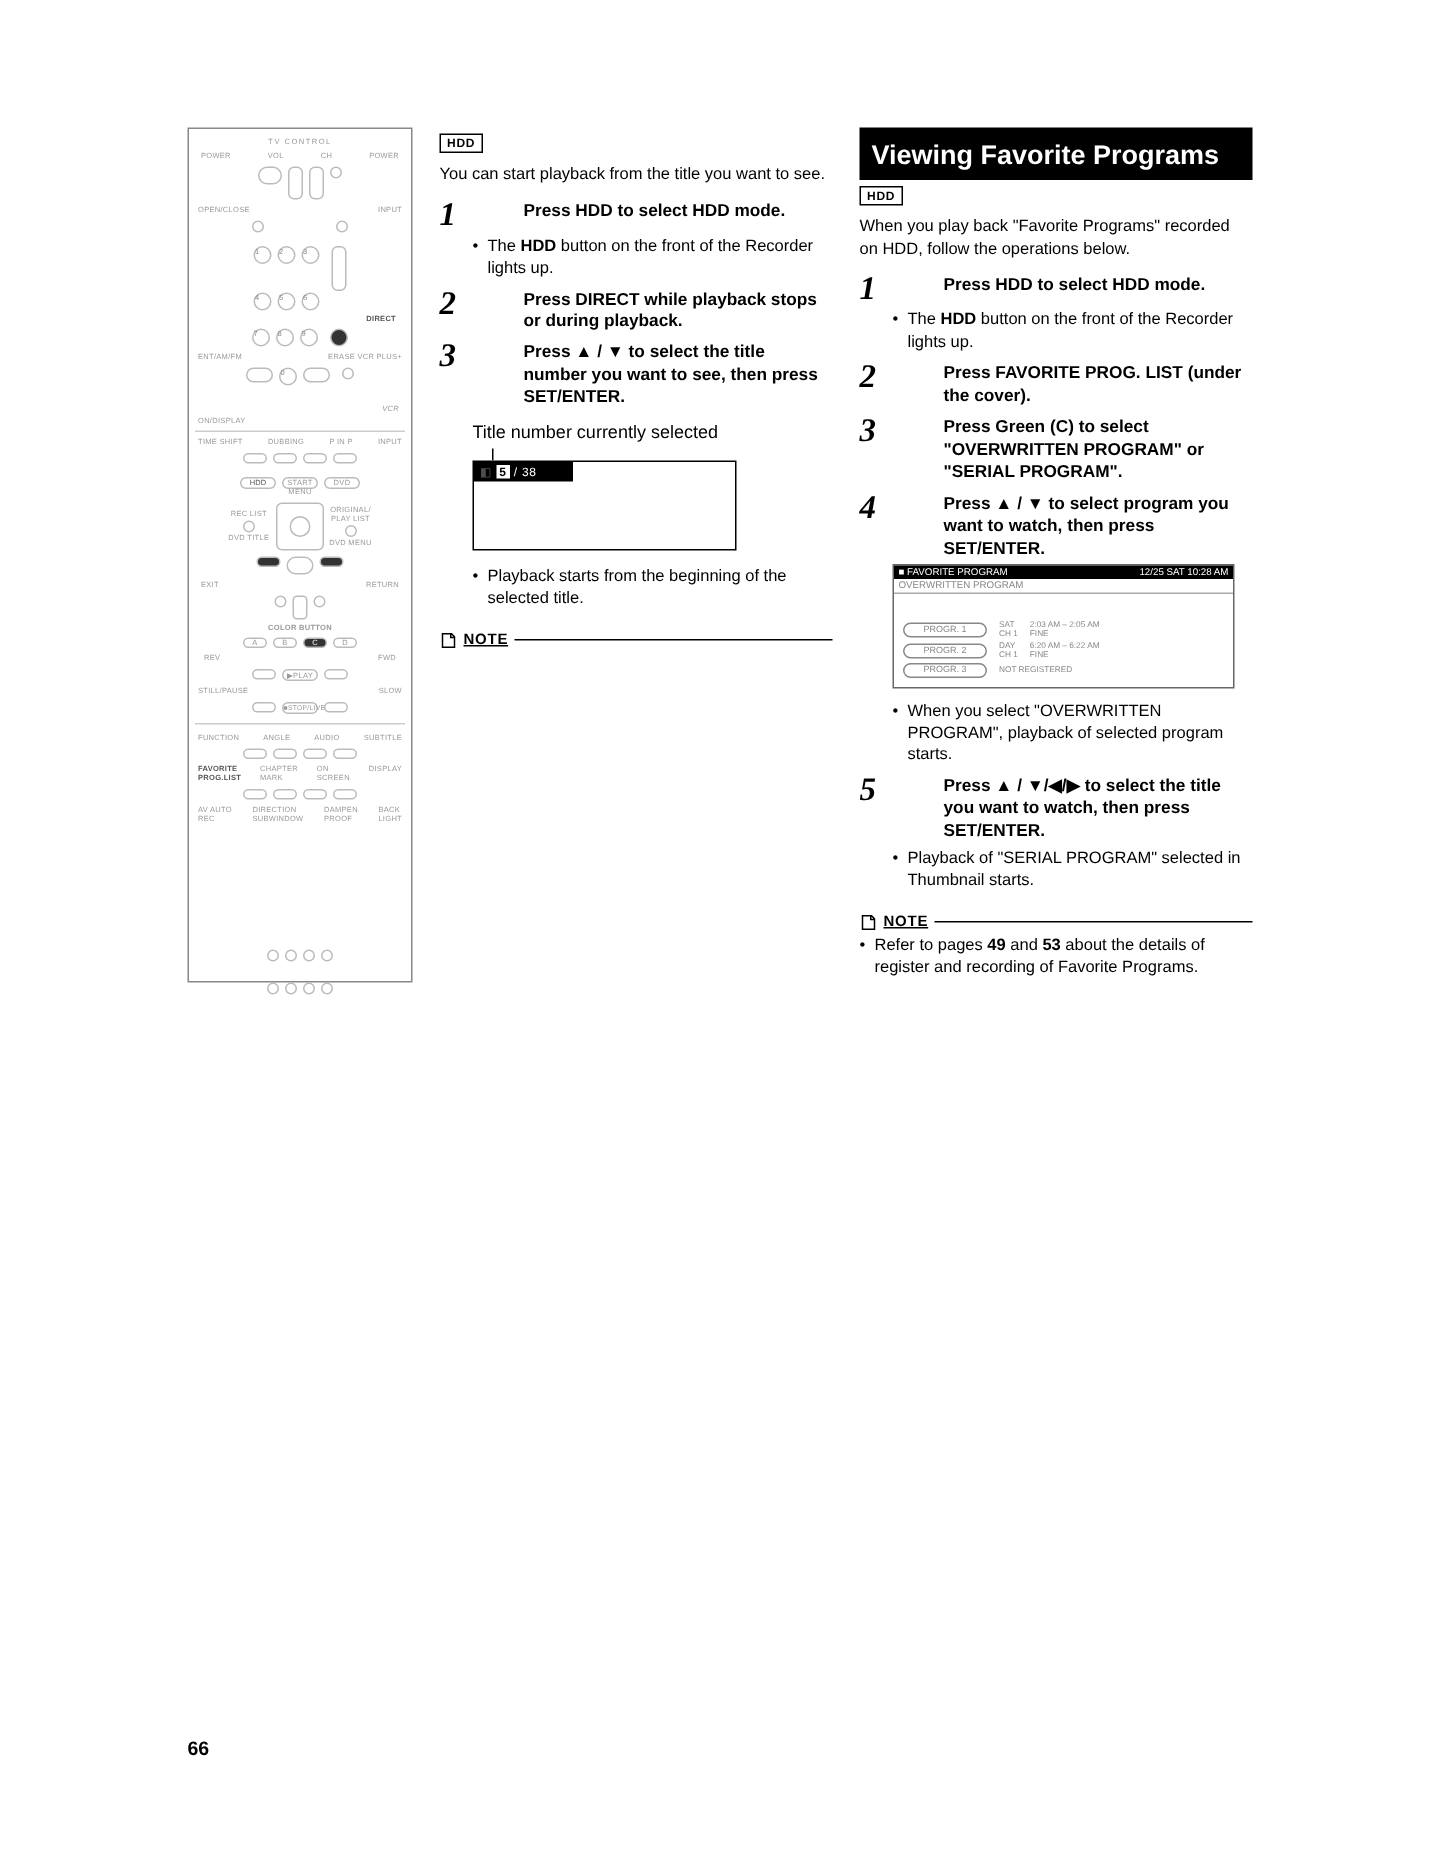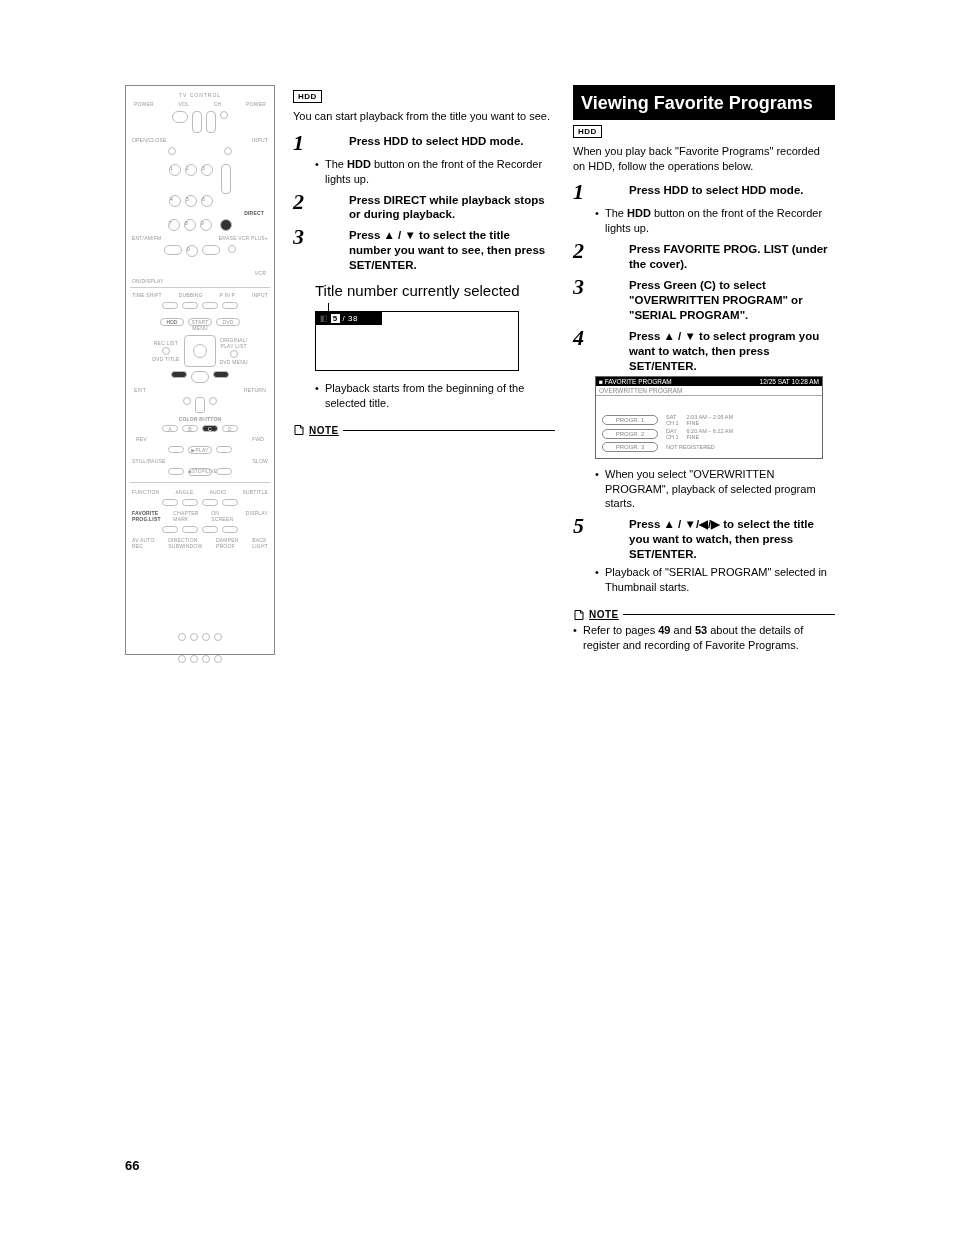--- a/index.html
+++ b/index.html
@@ -112,7 +112,7 @@
   }
   .sub-bullet .bold { font-weight: bold; }
   .caption {
-    font-size: 15px;
+    font-size: 12px;
     margin: 8px 0 2px 22px;
     line-height: 1.3;
   }

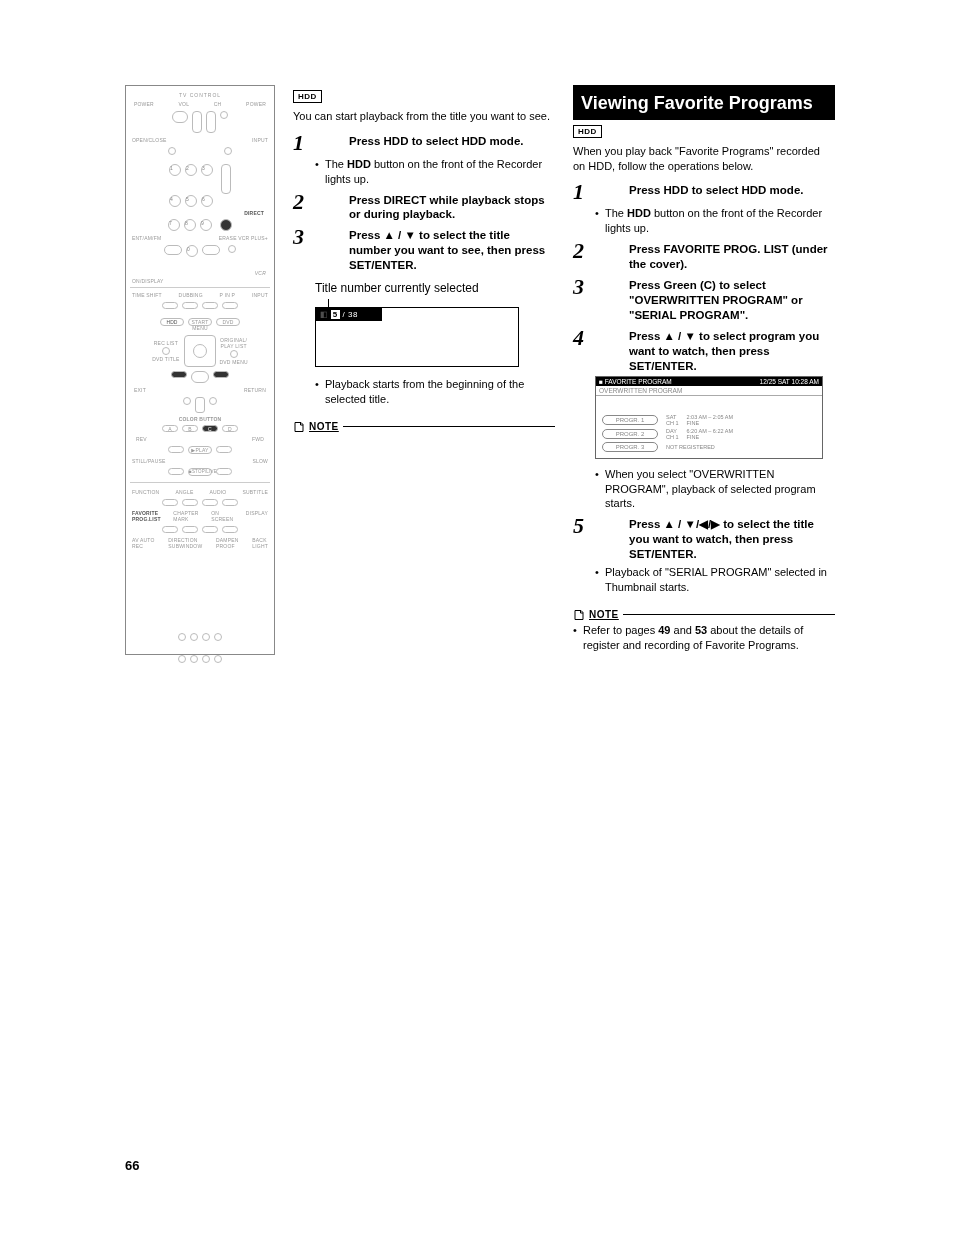--- a/index.html
+++ b/index.html
@@ -127,7 +127,7 @@
     margin-left: 22px;
     border: 1px solid #000;
     height: 60px;
-    width: 204px;
+    width: 176px;
     background: #fff;
     position: relative;
   }

